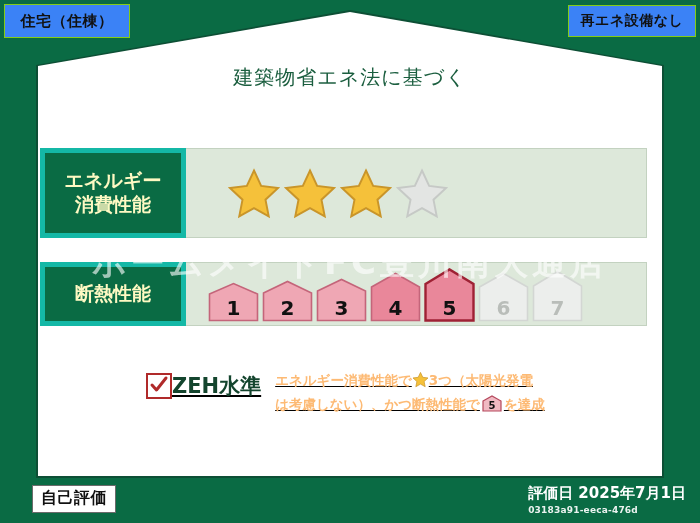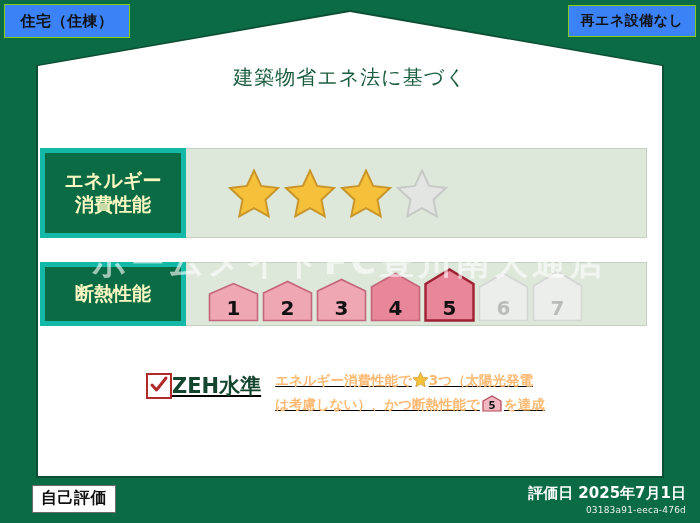--- a/index.html
+++ b/index.html
@@ -104,7 +104,7 @@
     font-size:16px;font-weight:bold;padding:2px 8px 3px;letter-spacing:0.5px;
   }
   #footer-address{color:#ffffff;font-size:14px;font-weight:bold;}
-  #footer-right{position:absolute;right:14px;bottom:8px;text-align:right;color:#fff;margin-left:40px;}
+  #footer-right{position:absolute;right:14px;bottom:8px;color:#fff;margin-left:40px;}
   #eval-date{font-size:15px;font-weight:bold;}
   #eval-id{font-size:9px;letter-spacing:0.2px;margin-top:2px;opacity:.92;}
 

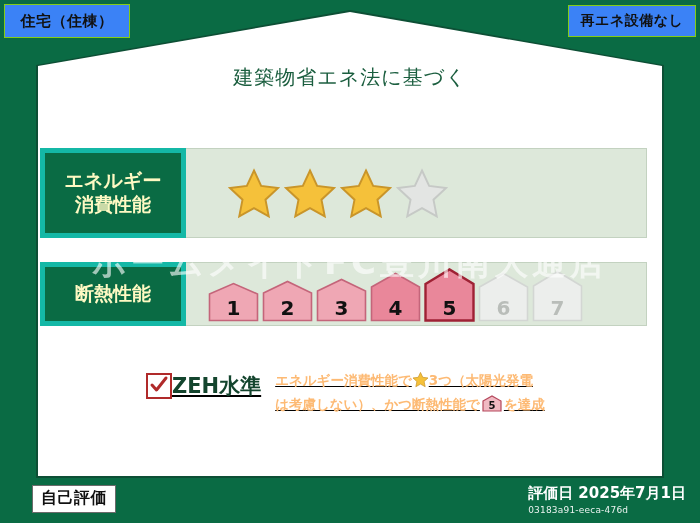--- a/index.html
+++ b/index.html
@@ -106,7 +106,7 @@
   #footer-address{color:#ffffff;font-size:14px;font-weight:bold;}
   #footer-right{position:absolute;right:14px;bottom:8px;color:#fff;margin-left:40px;}
   #eval-date{font-size:15px;font-weight:bold;}
-  #eval-id{font-size:9px;letter-spacing:0.2px;margin-top:2px;opacity:.92;}
+  #eval-id{font-size:9px;letter-spacing:0.2px;margin-top:2px;opacity:.92;font-weight:bold;}
 
   
   #watermark{

